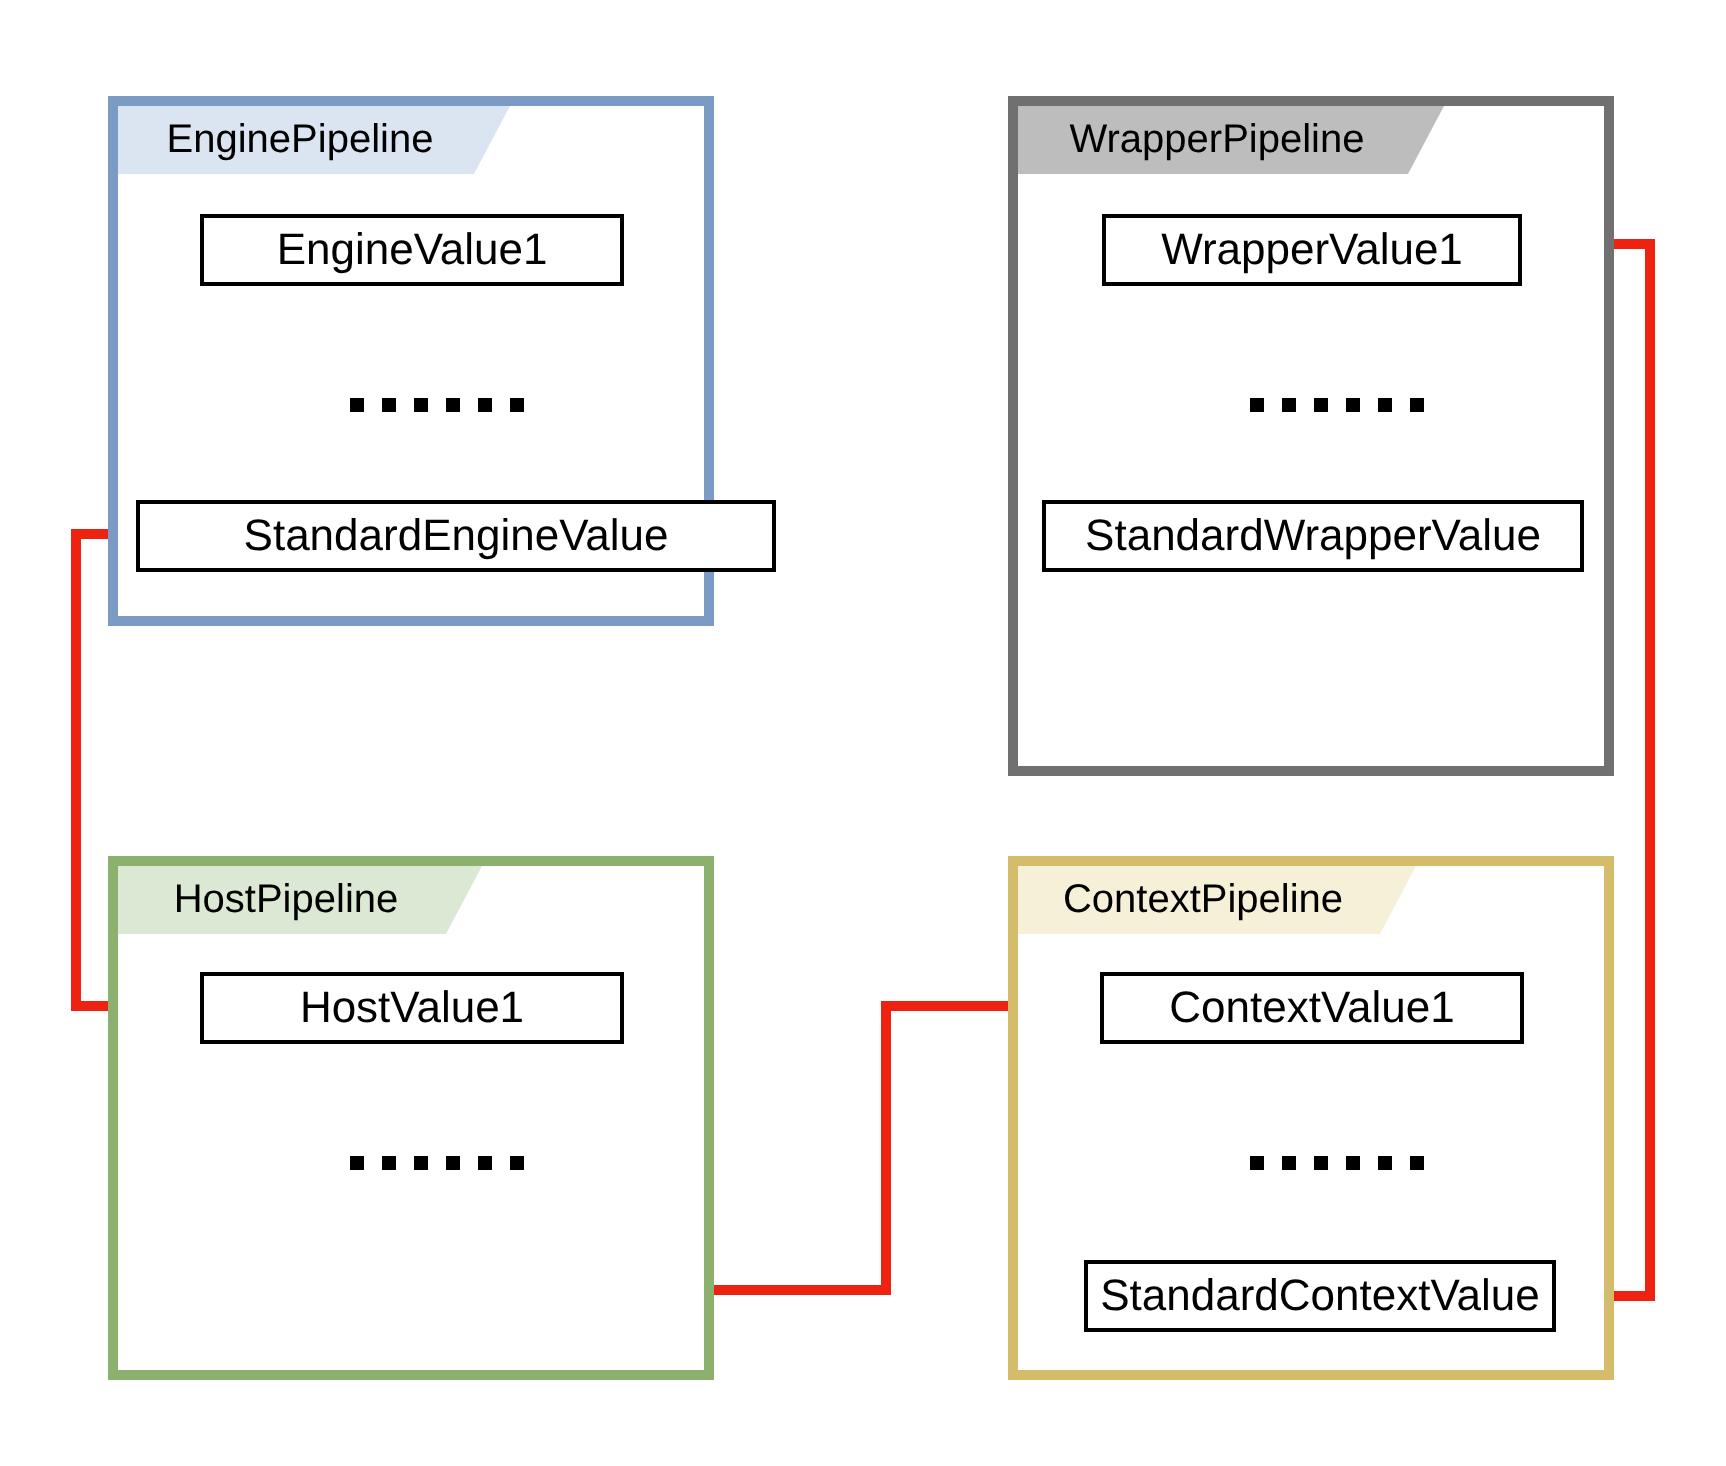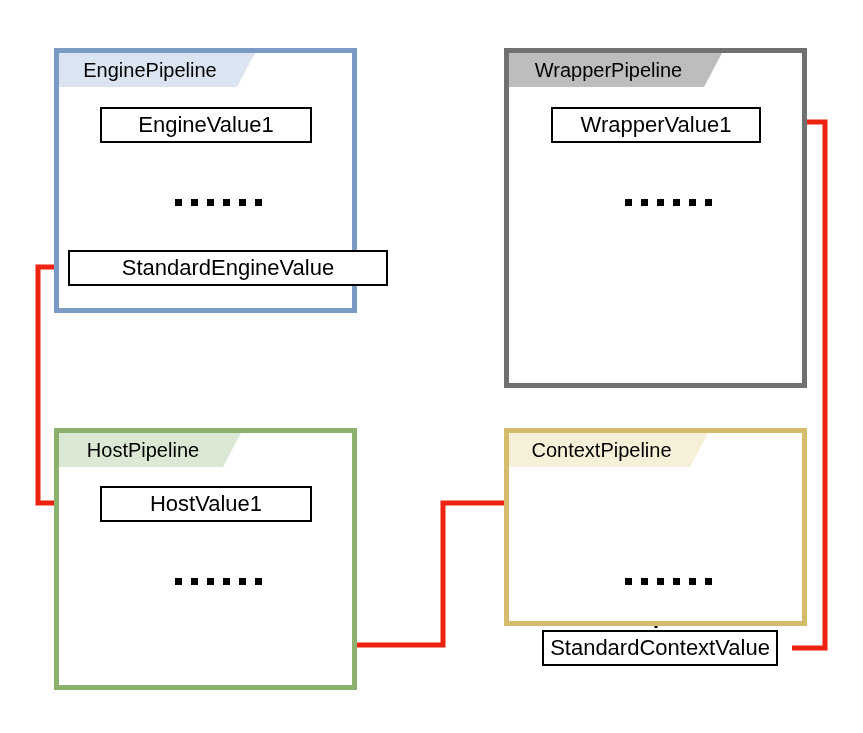--- a/index.html
+++ b/index.html
@@ -161,6 +161,9 @@
     <i></i>
     <i></i>
   </div>
+  <div class="node" style="left:521px; top:250px; width:271px; height:36px;">
+    <span>StandardWrapperValue</span>
+  </div>
 
   <div class="package" style="left:54px; top:428px; width:303px; height:262px; border:5px solid #8cb06e;">
     <div class="pkg-tab" style="width:182px;">

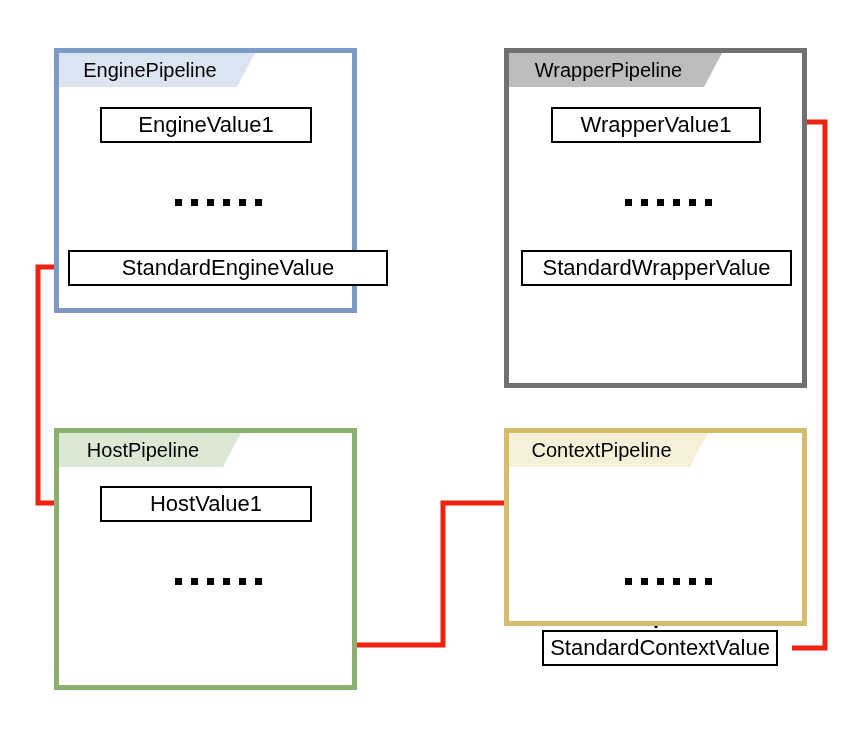--- a/index.html
+++ b/index.html
@@ -185,7 +185,7 @@
     <i></i>
   </div>
 
-  <div class="package" style="left:504px; top:428px; width:303px; height:198px; border:5px solid #d4bc6a;">
+  <div class="package" style="left:504px; top:428px; width:303px; height:262px; border:5px solid #d4bc6a;">
     <div class="pkg-tab" style="width:199px;">
       <svg class="pkg-tab-shape" viewBox="0 0 199 34" preserveAspectRatio="none">
         <polygon points="0,0 199,0 181,34 0,34" fill="#f7f0d8"></polygon>

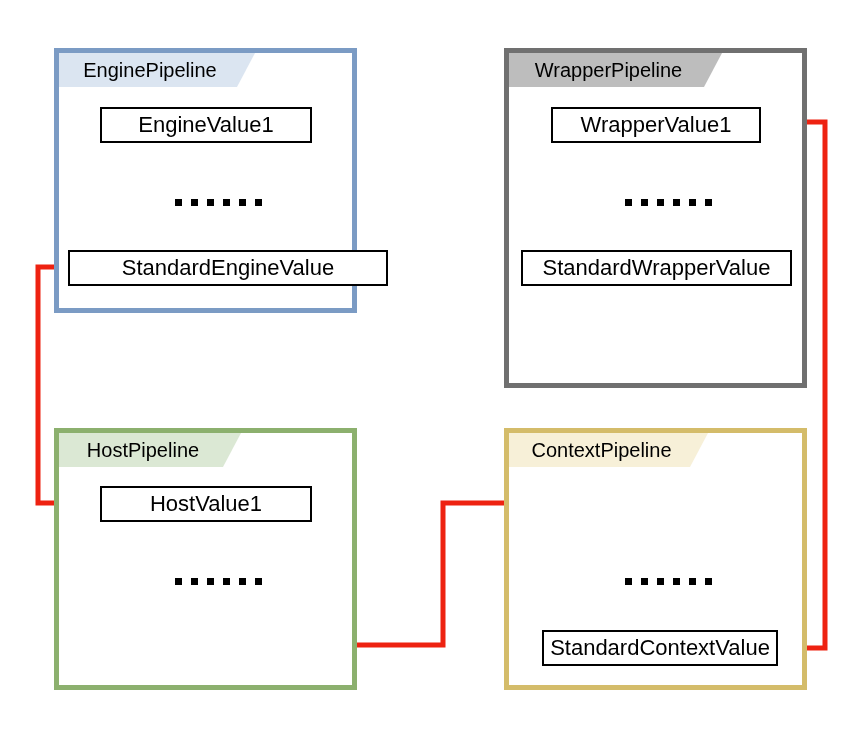--- a/index.html
+++ b/index.html
@@ -193,6 +193,9 @@
       <span class="pkg-tab-label">ContextPipeline</span>
     </div>
   </div>
+  <div class="node" style="left:550px; top:486px; width:212px; height:36px;">
+    <span>ContextValue1</span>
+  </div>
   <div class="ellipsis" style="left:625px; top:578px;">
     <i></i>
     <i></i>

